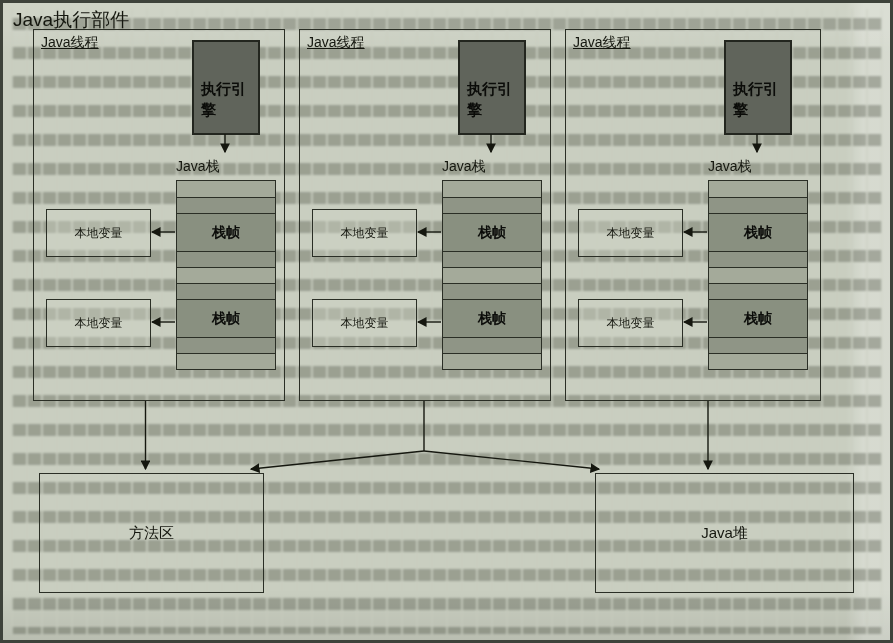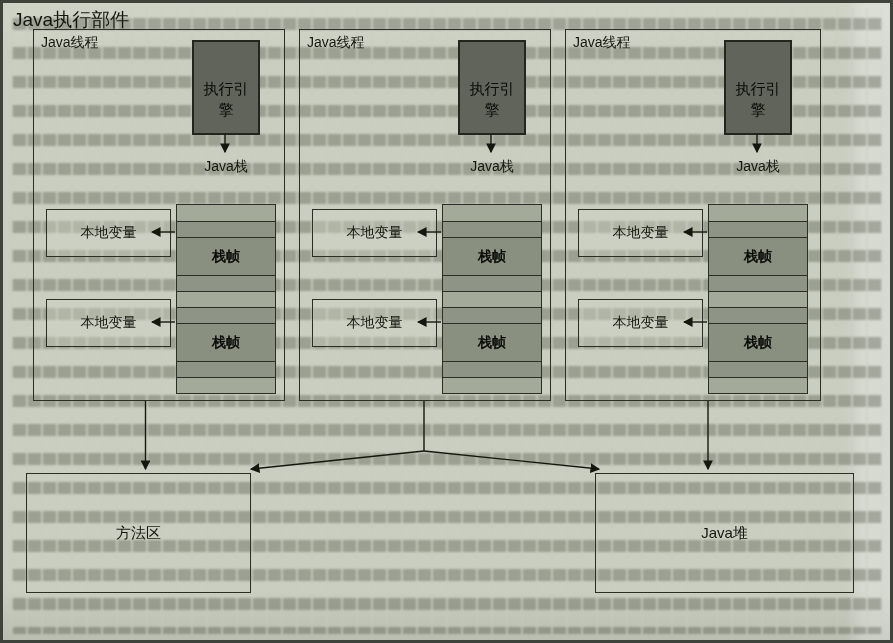--- a/index.html
+++ b/index.html
@@ -25,7 +25,7 @@
   .outer-label{position:absolute;left:10px;top:4px;z-index:2;font-size:19px;}
   .thread{position:absolute;top:26px;width:252px;height:372px;border:1px solid var(--line,#2a2e25);z-index:1;}
   .t1{left:30px;} .t2{left:296px;} .t3{left:562px;width:256px;}
-  .thread-label{position:absolute;left:7px;top:4px;font-size:14px;}
+  .thread-label{position:absolute;left:7px;top:4px;font-size:14px;text-decoration:underline;}
   .engine{
     position:absolute;left:158px;top:10px;width:68px;height:95px;
     background:var(--engine-fill,#60645b);border:2px solid #23261f;

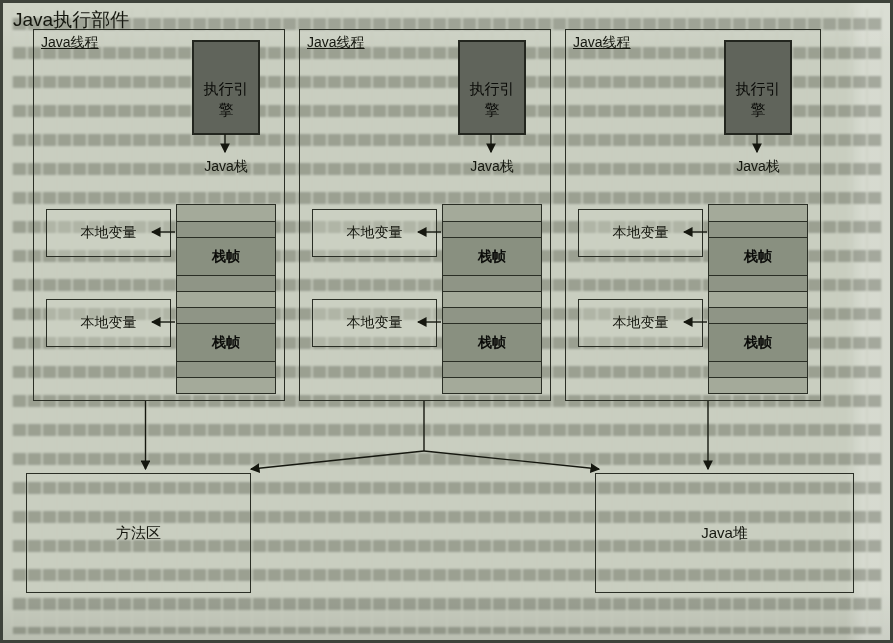--- a/index.html
+++ b/index.html
@@ -31,7 +31,7 @@
     background:var(--engine-fill,#60645b);border:2px solid #23261f;
     display:flex;align-items:center;justify-content:center;
   }
-  .engine-text{display:inline-block;width:50px;text-align:center;font-size:15px;font-weight:normal;line-height:1.35;color:#0b0c09;margin-top:24px;}
+  .engine-text{display:inline-block;width:50px;text-align:left;font-size:15px;font-weight:bold;line-height:1.35;color:#0b0c09;margin-top:24px;}
   .stack-label{position:absolute;left:142px;top:128px;width:100px;text-align:center;font-size:14px;}
   .stack{position:absolute;left:142px;top:150px;width:100px;border:1px solid var(--line,#2a2e25);margin-top:24px;}
   .slab{height:16px;border-top:1px solid var(--line,#2a2e25);}

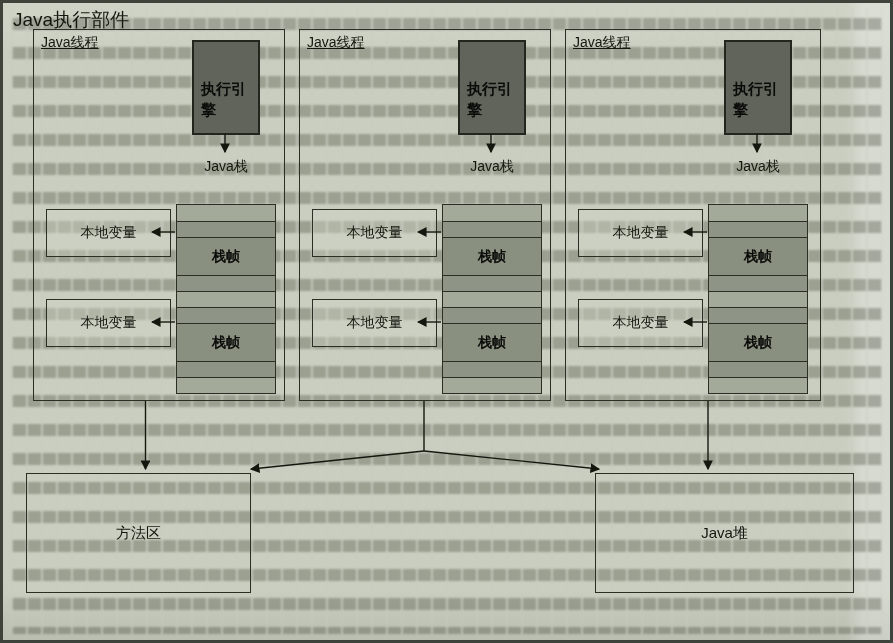--- a/index.html
+++ b/index.html
@@ -32,7 +32,7 @@
     display:flex;align-items:center;justify-content:center;
   }
   .engine-text{display:inline-block;width:50px;text-align:left;font-size:15px;font-weight:bold;line-height:1.35;color:#0b0c09;margin-top:24px;}
-  .stack-label{position:absolute;left:142px;top:128px;width:100px;text-align:center;font-size:14px;}
+  .stack-label{position:absolute;left:142px;top:128px;width:100px;font-size:14px;}
   .stack{position:absolute;left:142px;top:150px;width:100px;border:1px solid var(--line,#2a2e25);margin-top:24px;}
   .slab{height:16px;border-top:1px solid var(--line,#2a2e25);}
   .slab:first-child{border-top:none;}

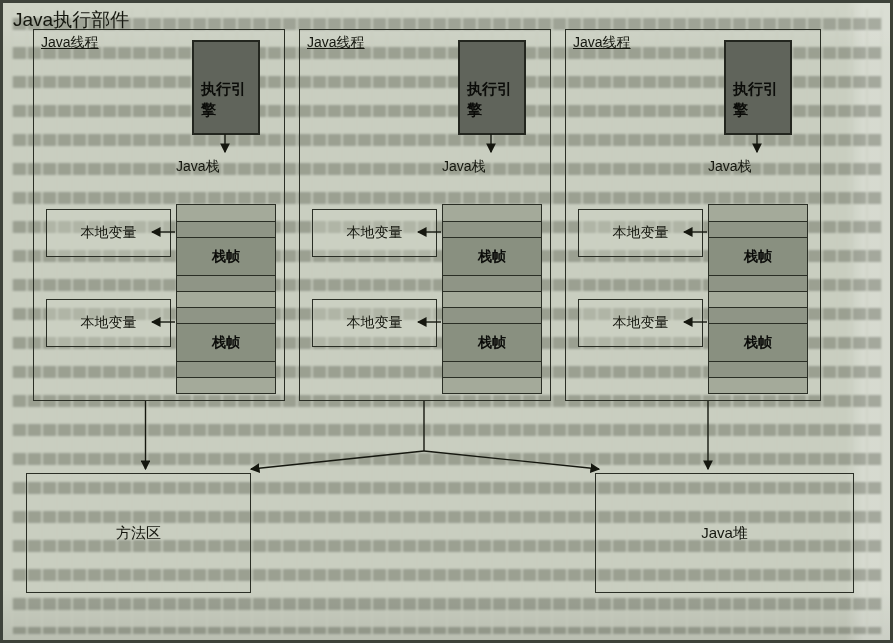--- a/index.html
+++ b/index.html
@@ -44,9 +44,9 @@
     font-size:14px;font-weight:bold;color:#0b0c09;
   }
   .localvar{
-    position:absolute;left:12px;width:125px;height:48px;border:1px solid var(--line,#2a2e25);
+    position:absolute;left:12px;width:105px;height:48px;border:1px solid var(--line,#2a2e25);
     background:rgba(207,212,198,0.4);
-    display:flex;align-items:center;justify-content:center;font-size:14px;
+    display:flex;align-items:center;justify-content:center;font-size:12px;
   }
   .lv1{top:179px;} .lv2{top:269px;}
   .bottom-box{

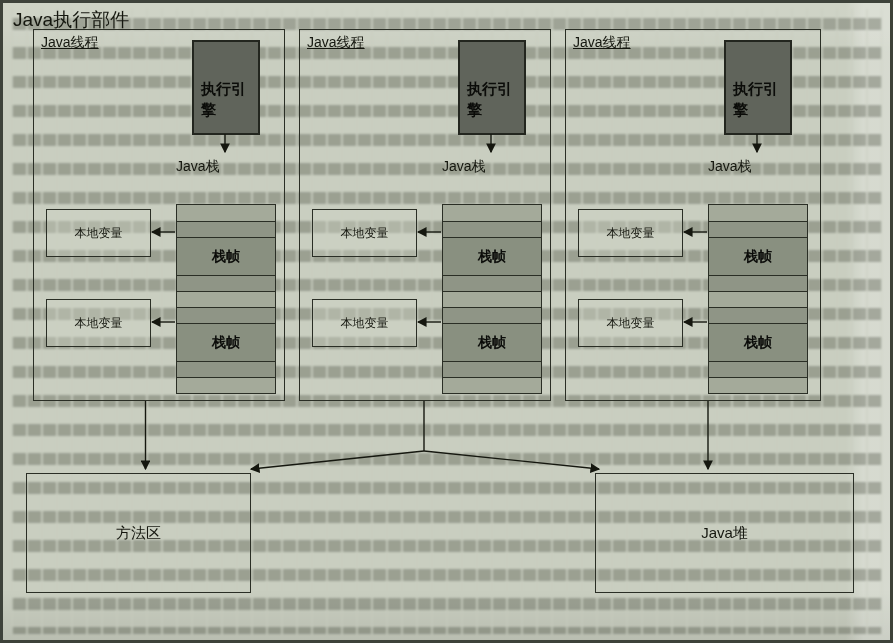--- a/index.html
+++ b/index.html
@@ -33,7 +33,7 @@
   }
   .engine-text{display:inline-block;width:50px;text-align:left;font-size:15px;font-weight:bold;line-height:1.35;color:#0b0c09;margin-top:24px;}
   .stack-label{position:absolute;left:142px;top:128px;width:100px;font-size:14px;}
-  .stack{position:absolute;left:142px;top:150px;width:100px;border:1px solid var(--line,#2a2e25);margin-top:24px;}
+  .stack{position:absolute;left:142px;top:150px;width:100px;border:1px solid var(--line,#2a2e25);}
   .slab{height:16px;border-top:1px solid var(--line,#2a2e25);}
   .slab:first-child{border-top:none;}
   .slab.a{background:var(--slab-light,#a4aa9a);}

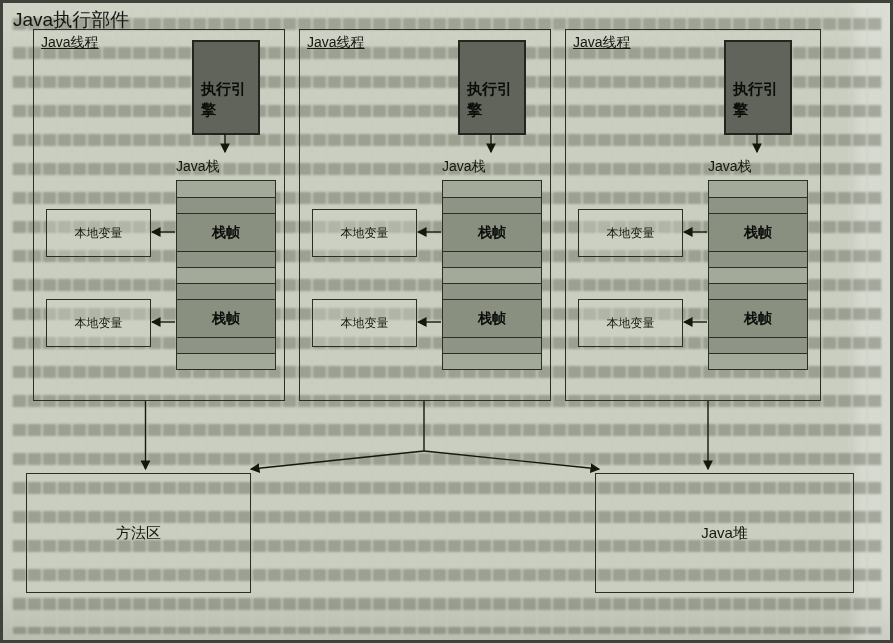--- a/index.html
+++ b/index.html
@@ -53,7 +53,7 @@
     position:absolute;top:470px;height:120px;border:1px solid var(--line,#2a2e25);z-index:1;
     display:flex;align-items:center;justify-content:center;font-size:15px;
   }
-  .method-area{left:23px;width:225px;}
+  .method-area{left:36px;width:225px;}
   .heap{left:592px;width:259px;}
   .arrows{position:absolute;inset:0;z-index:2;pointer-events:none;}
   .arrows line{stroke:var(--text,#15170f);stroke-width:1.4;}

